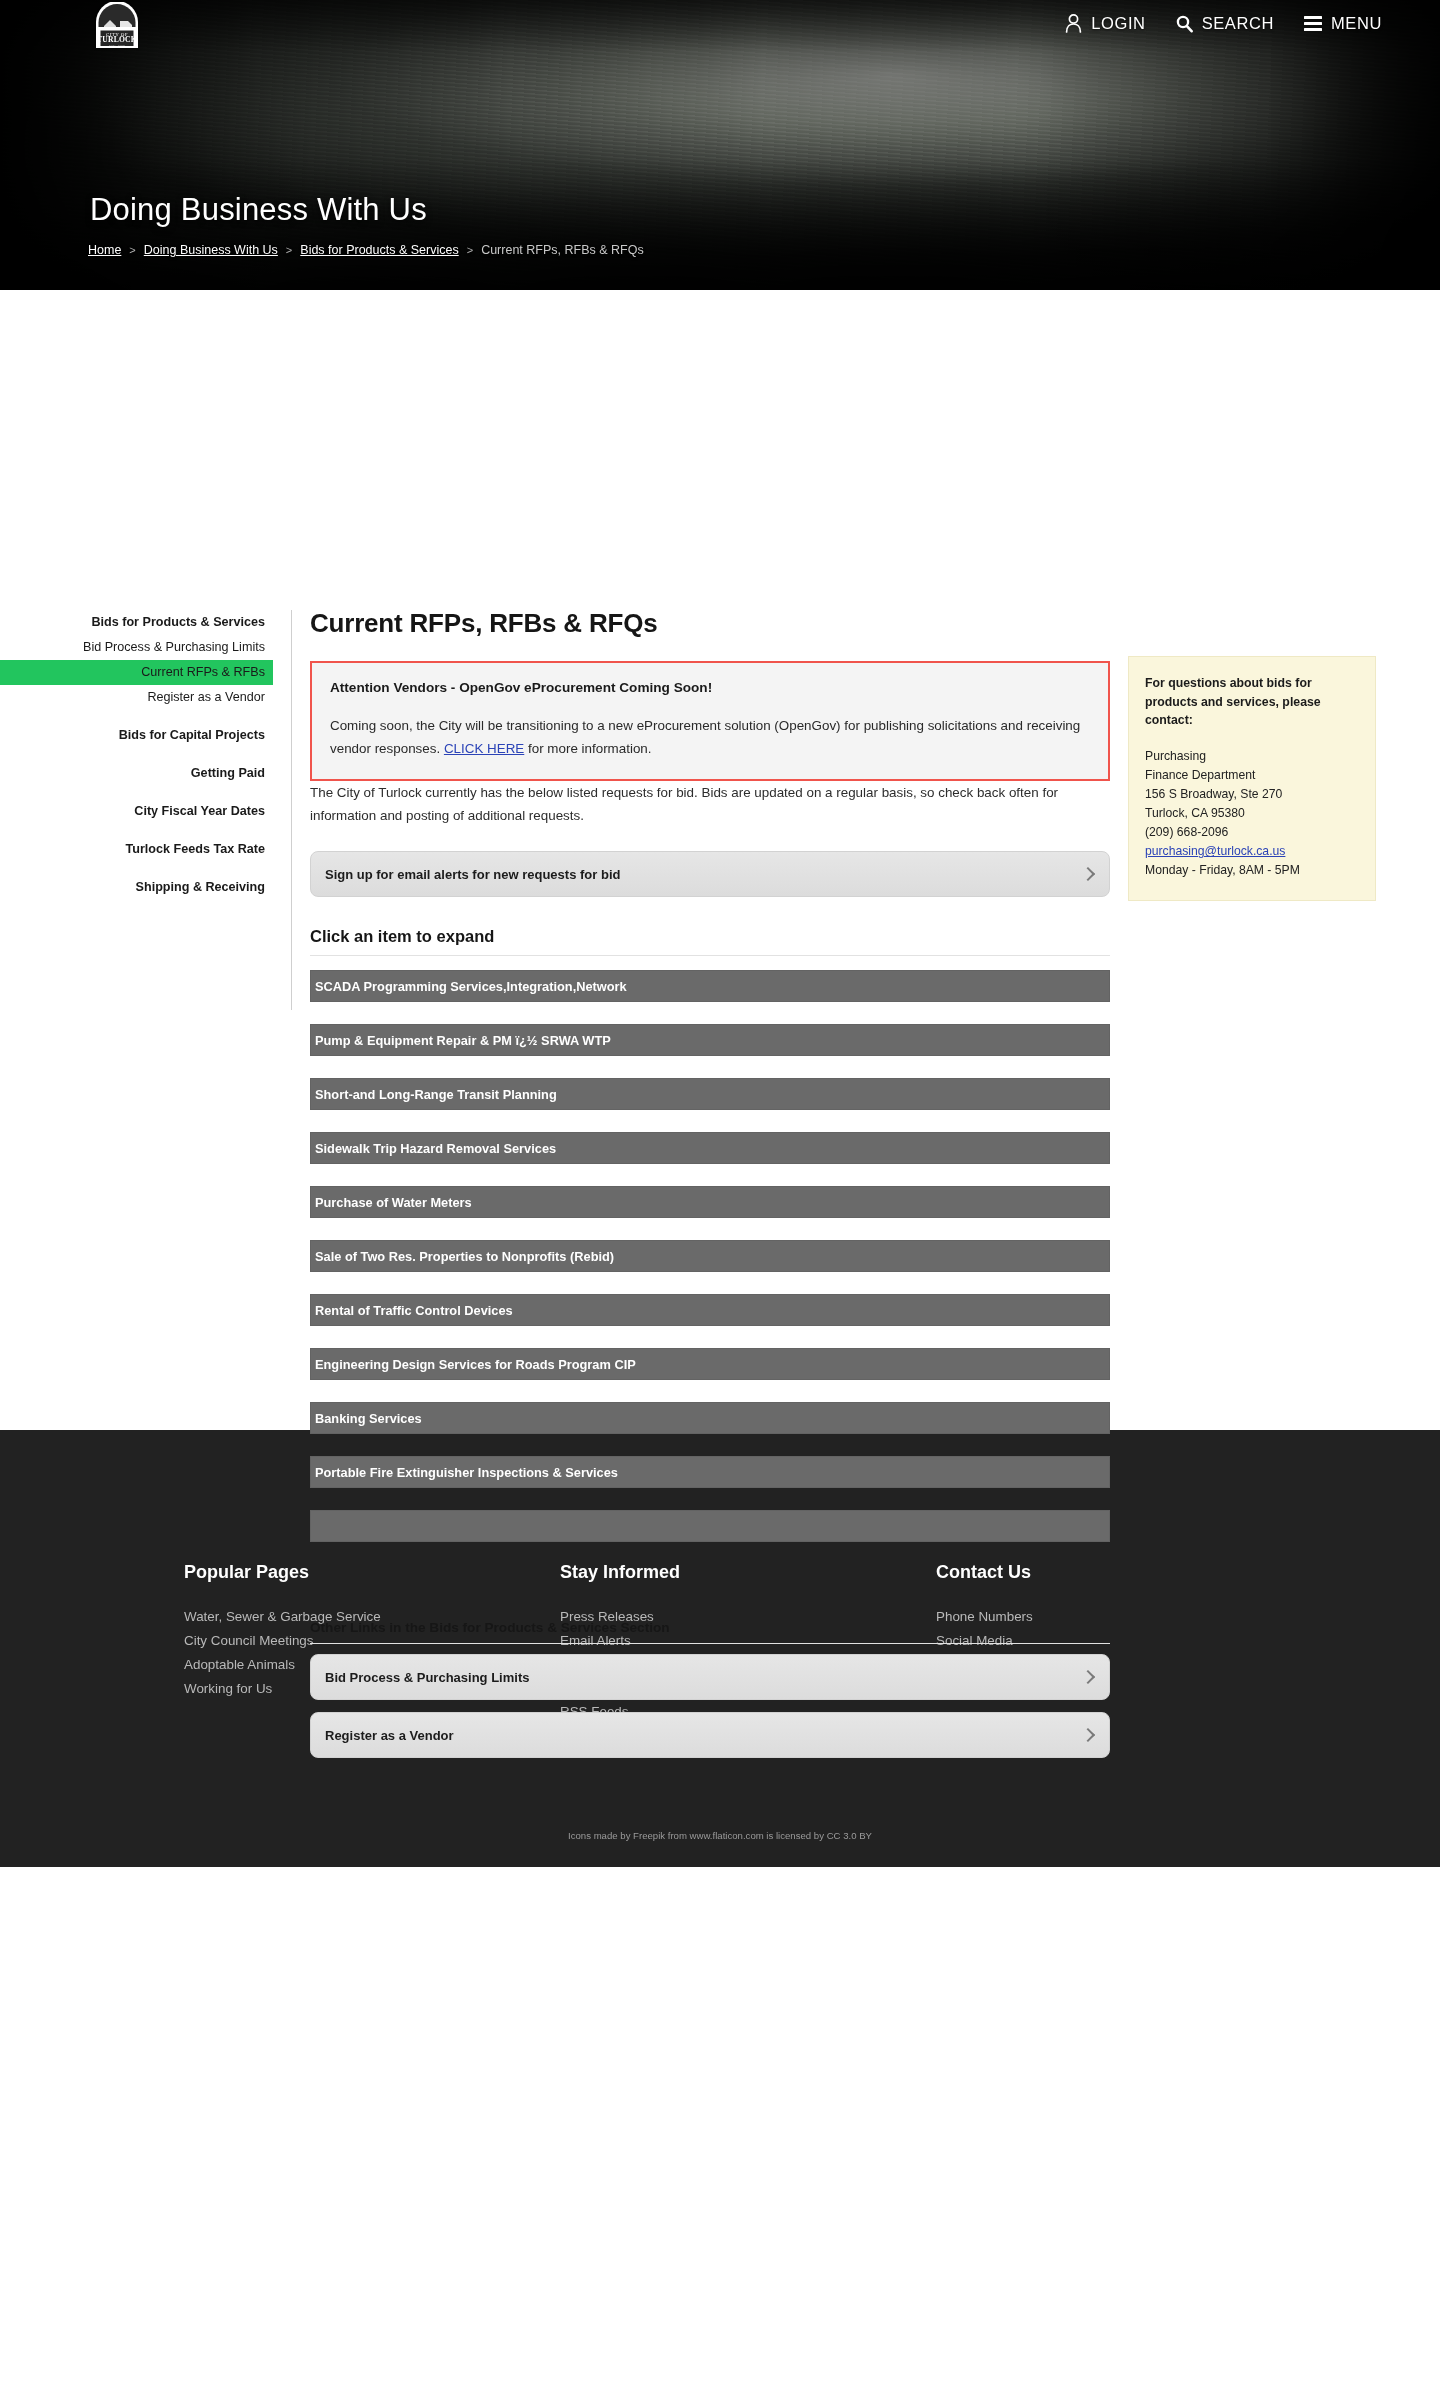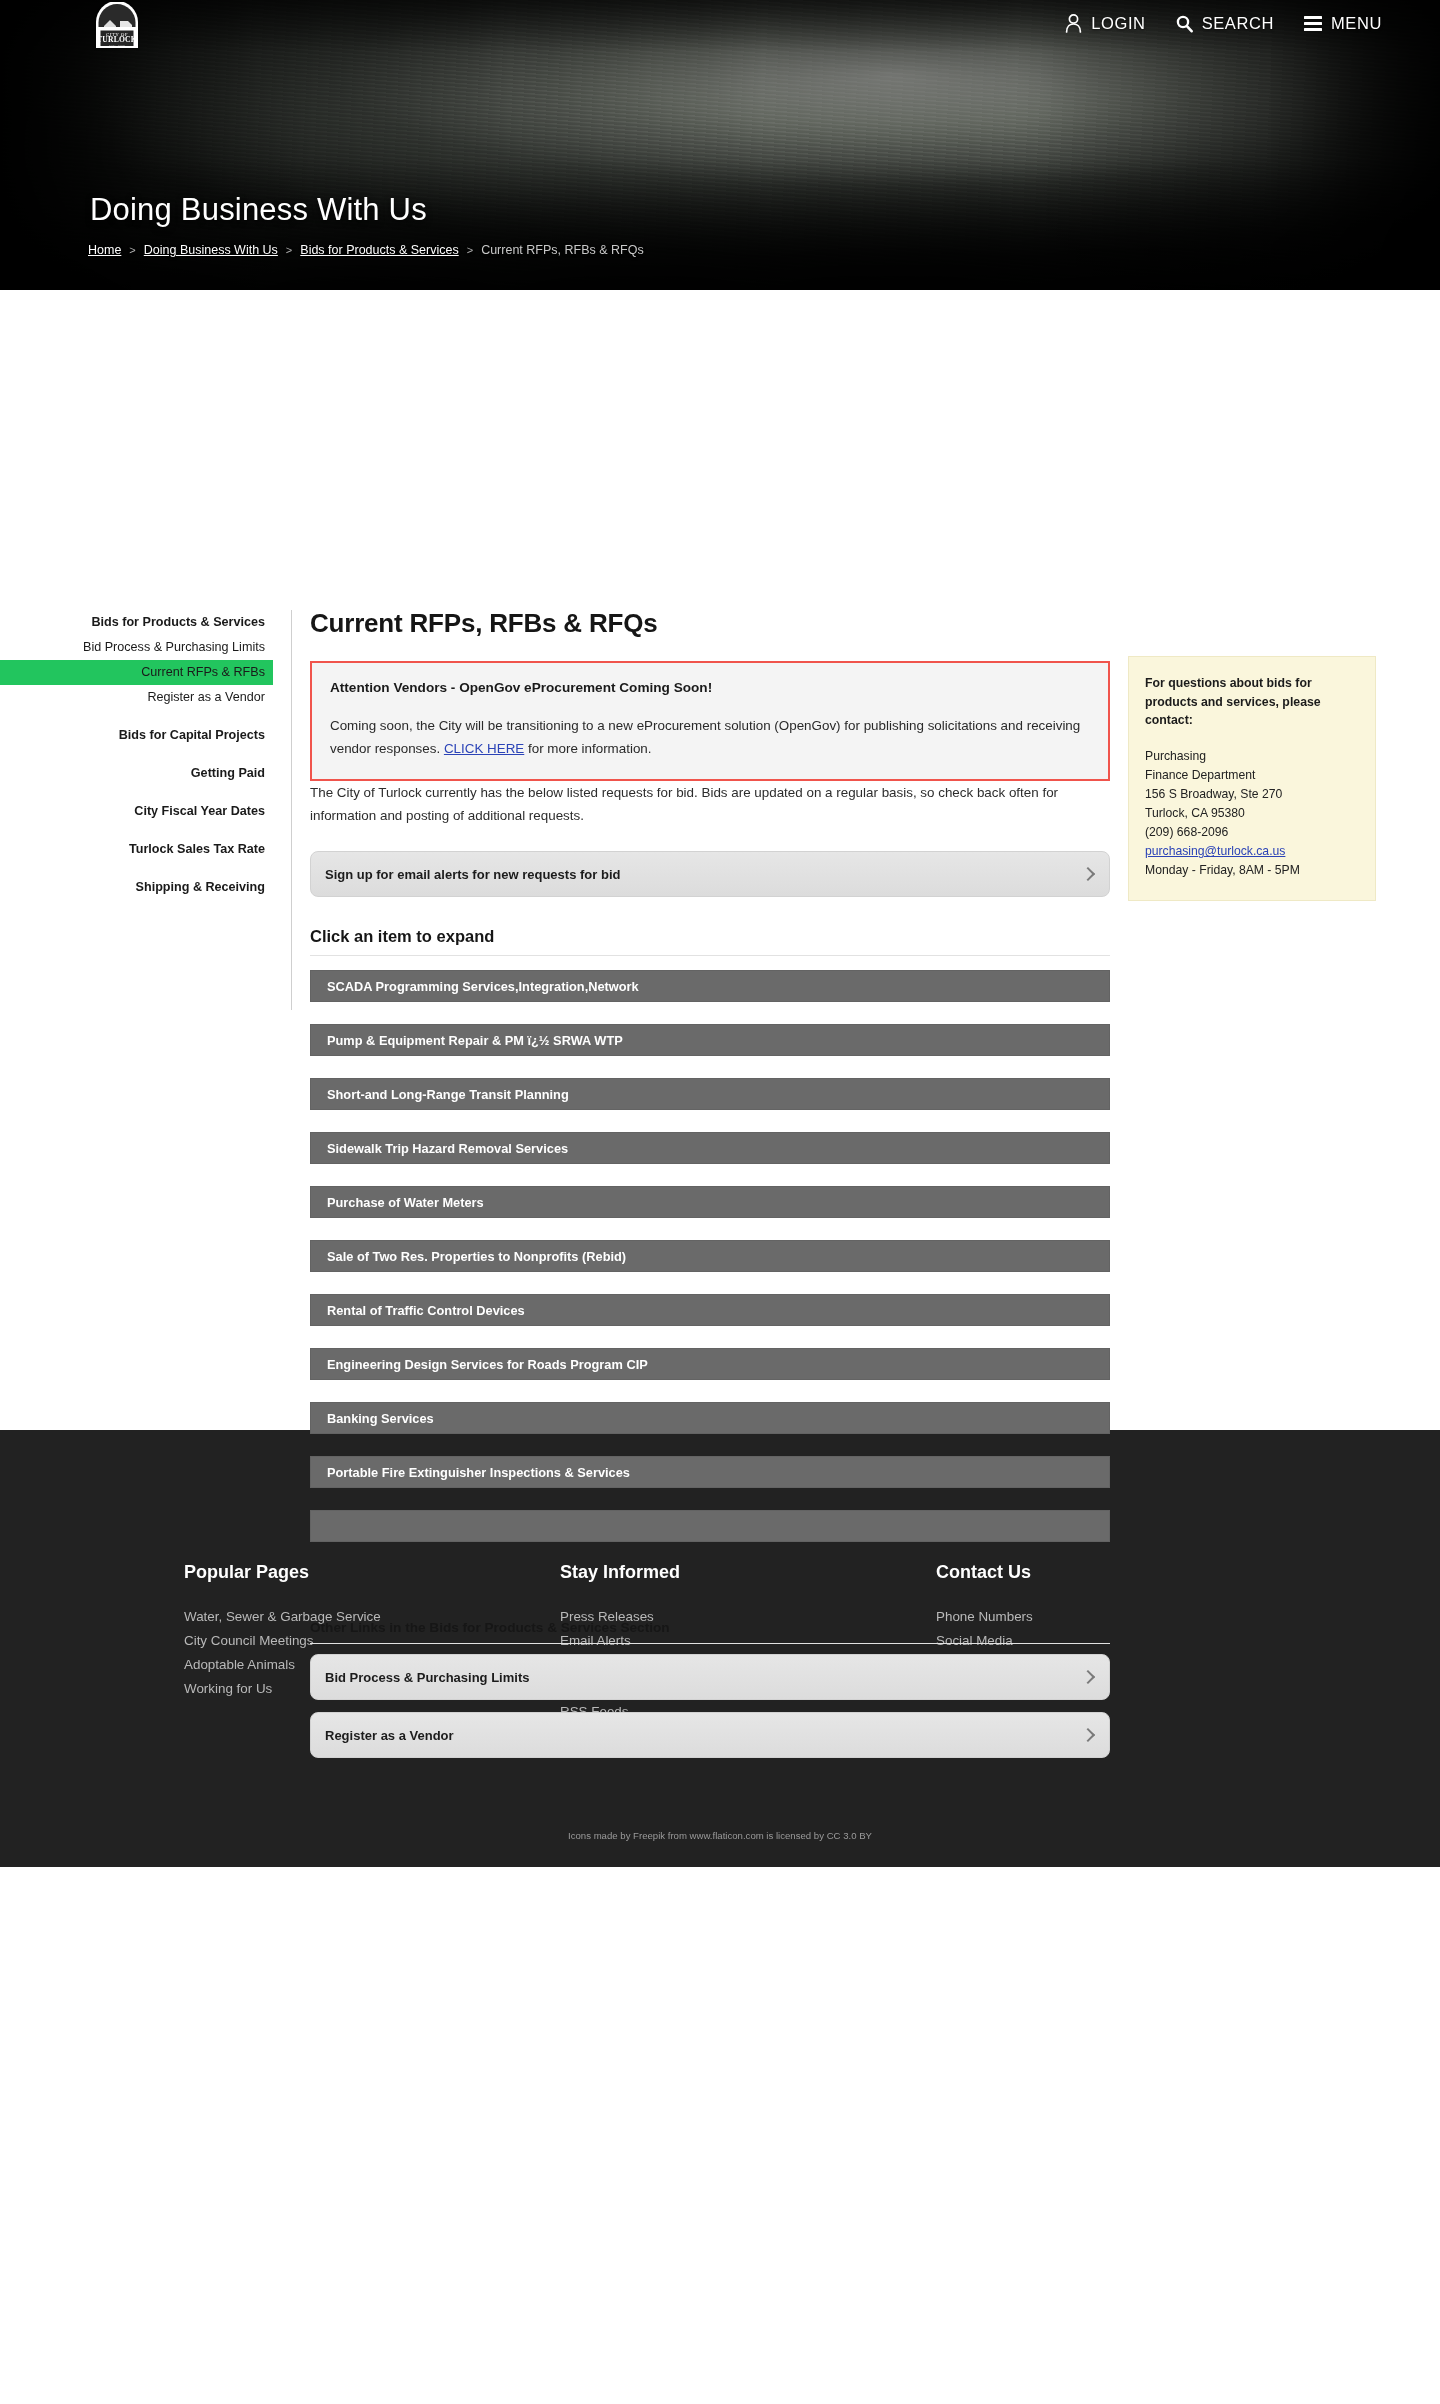--- a/index.html
+++ b/index.html
@@ -432,7 +432,7 @@
     <div class="sn-gap"></div>
     <div class="sn-item bold">City Fiscal Year Dates</div>
     <div class="sn-gap"></div>
-    <div class="sn-item bold">Turlock Sales Tax Rate</div>
+    <div class="sn-item bold">Turlock Feeds Tax Rate</div>
     <div class="sn-gap"></div>
     <div class="sn-item bold">Shipping &amp; Receiving</div>
   </div>

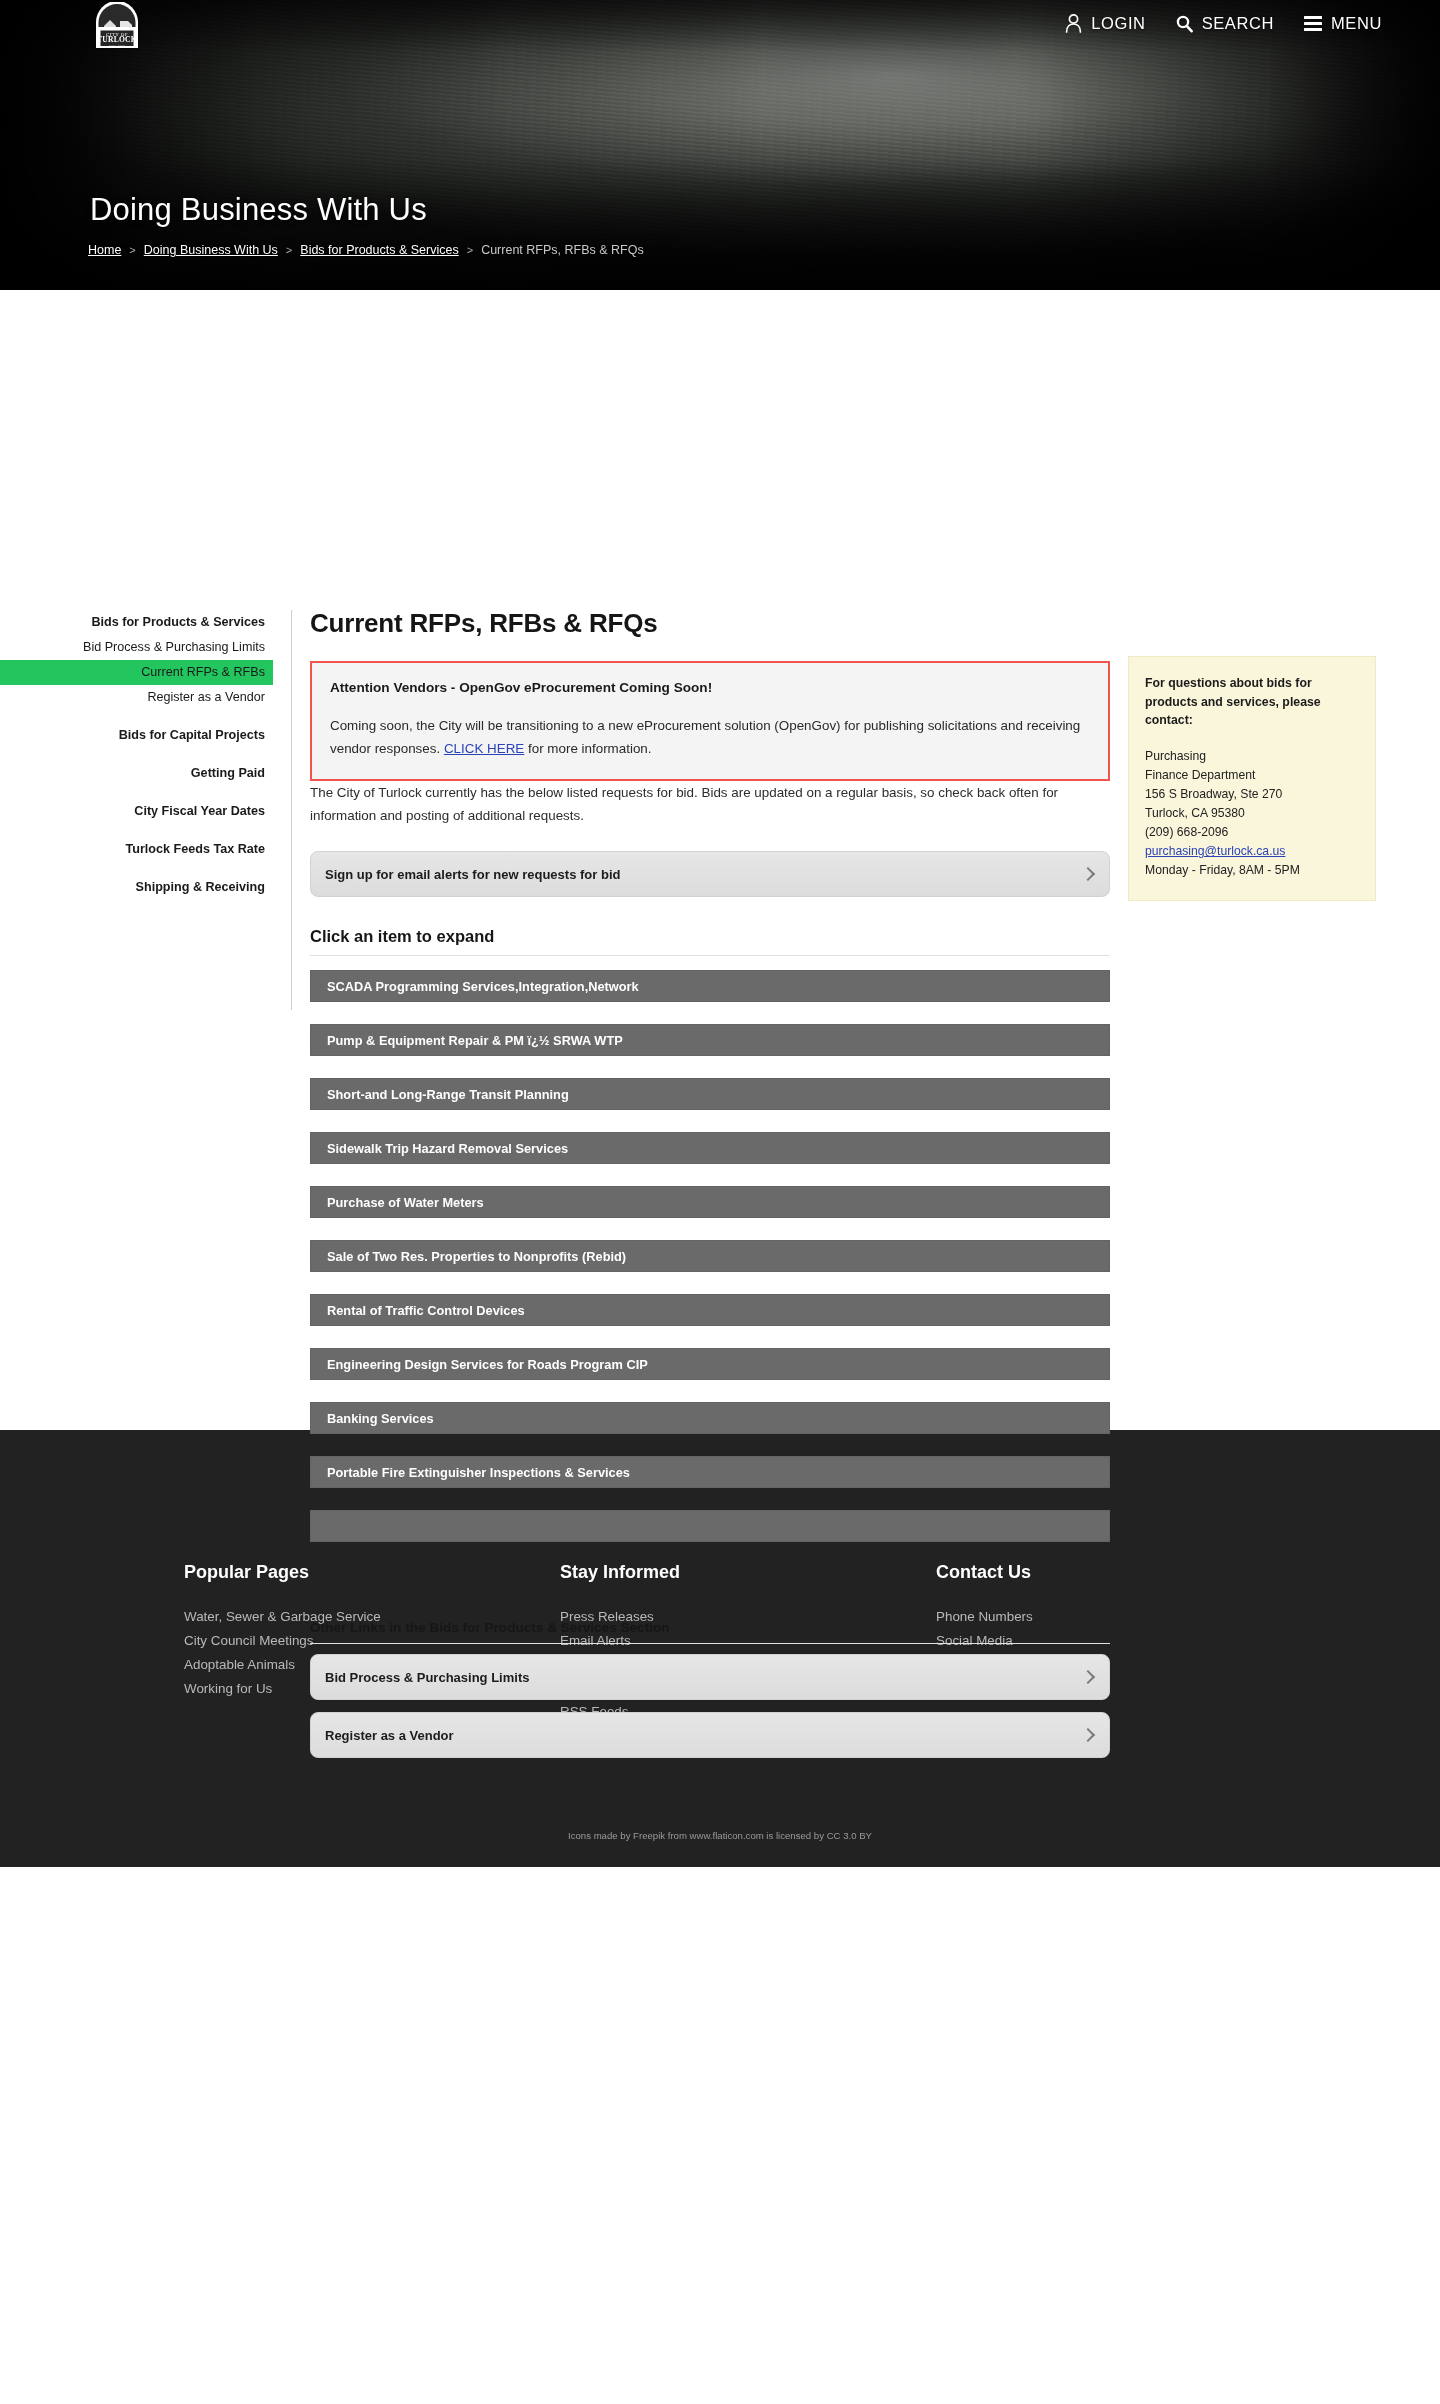--- a/index.html
+++ b/index.html
@@ -245,7 +245,7 @@
     border: 1px solid #636363;
     display: flex;
     align-items: center;
-    padding-left: 16px;
+    padding-left: 4px;
     margin-bottom: 22px;
     cursor: pointer;
   }

